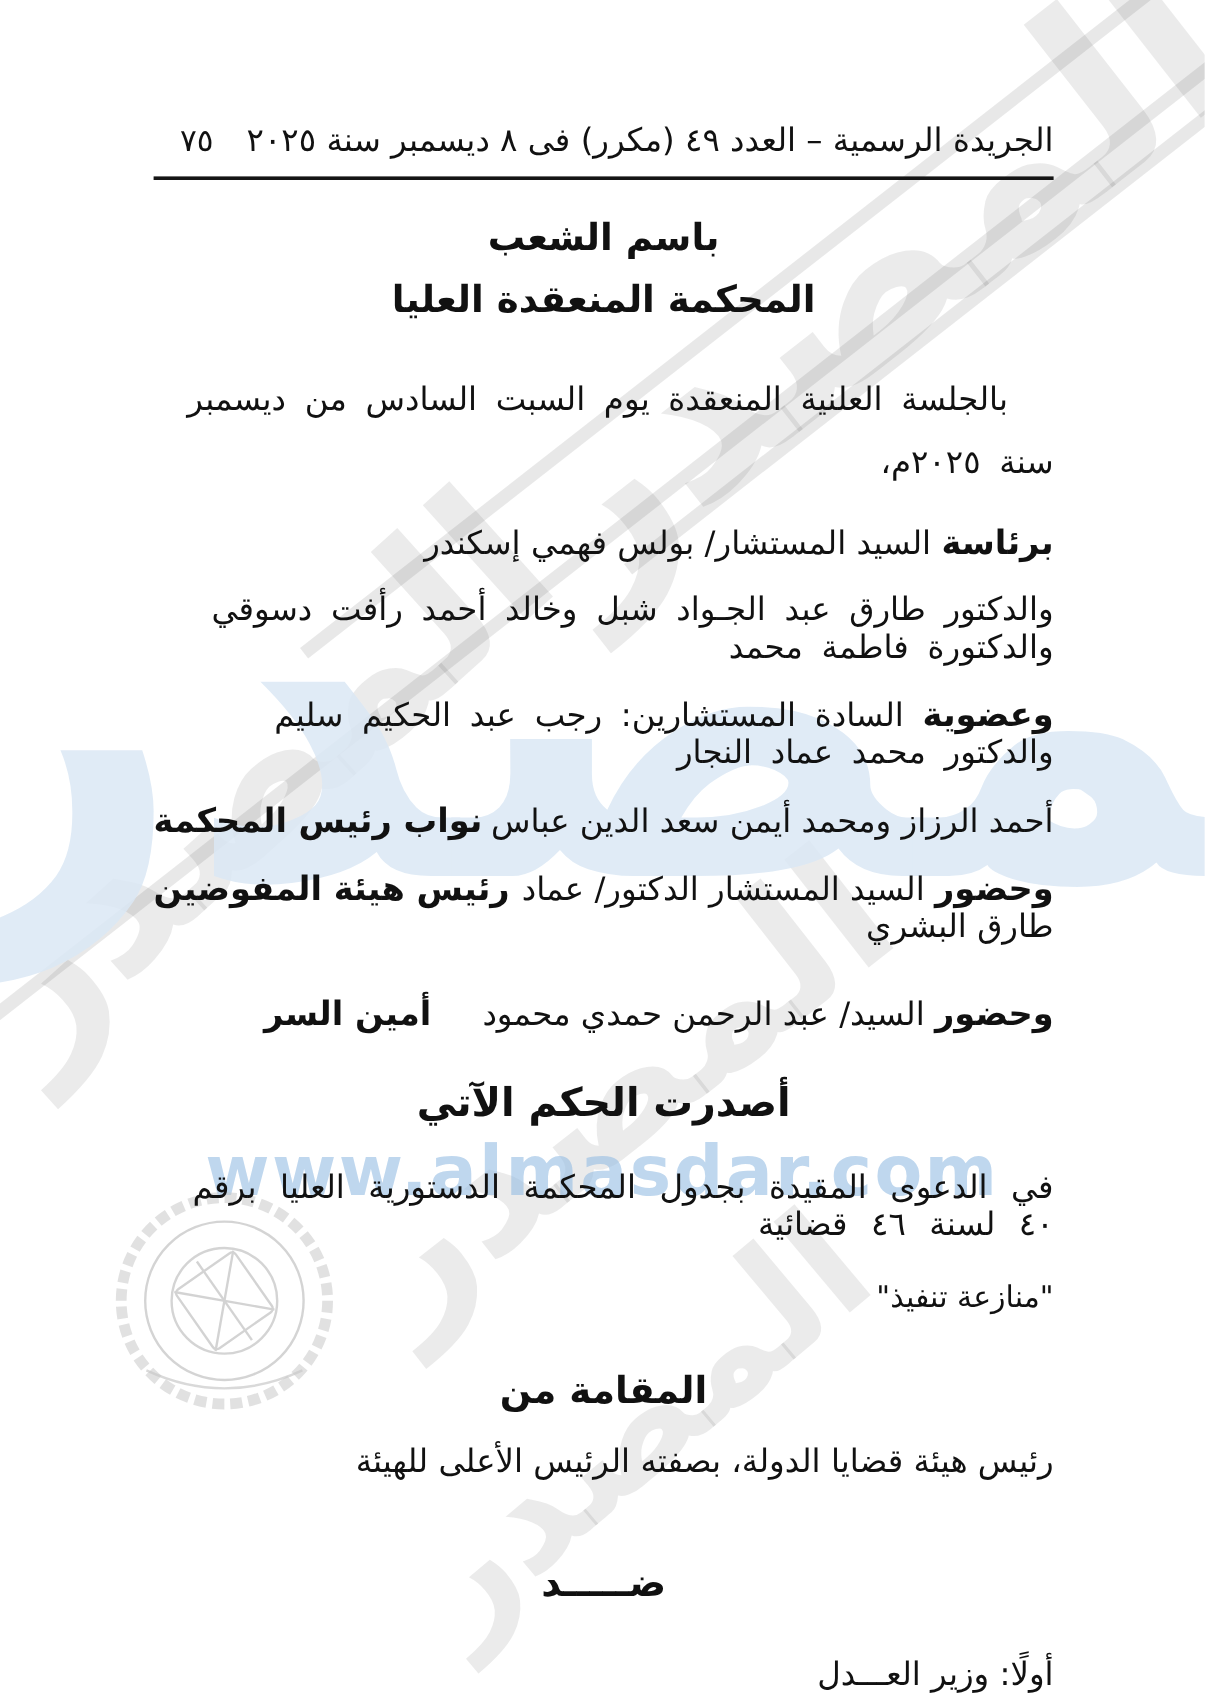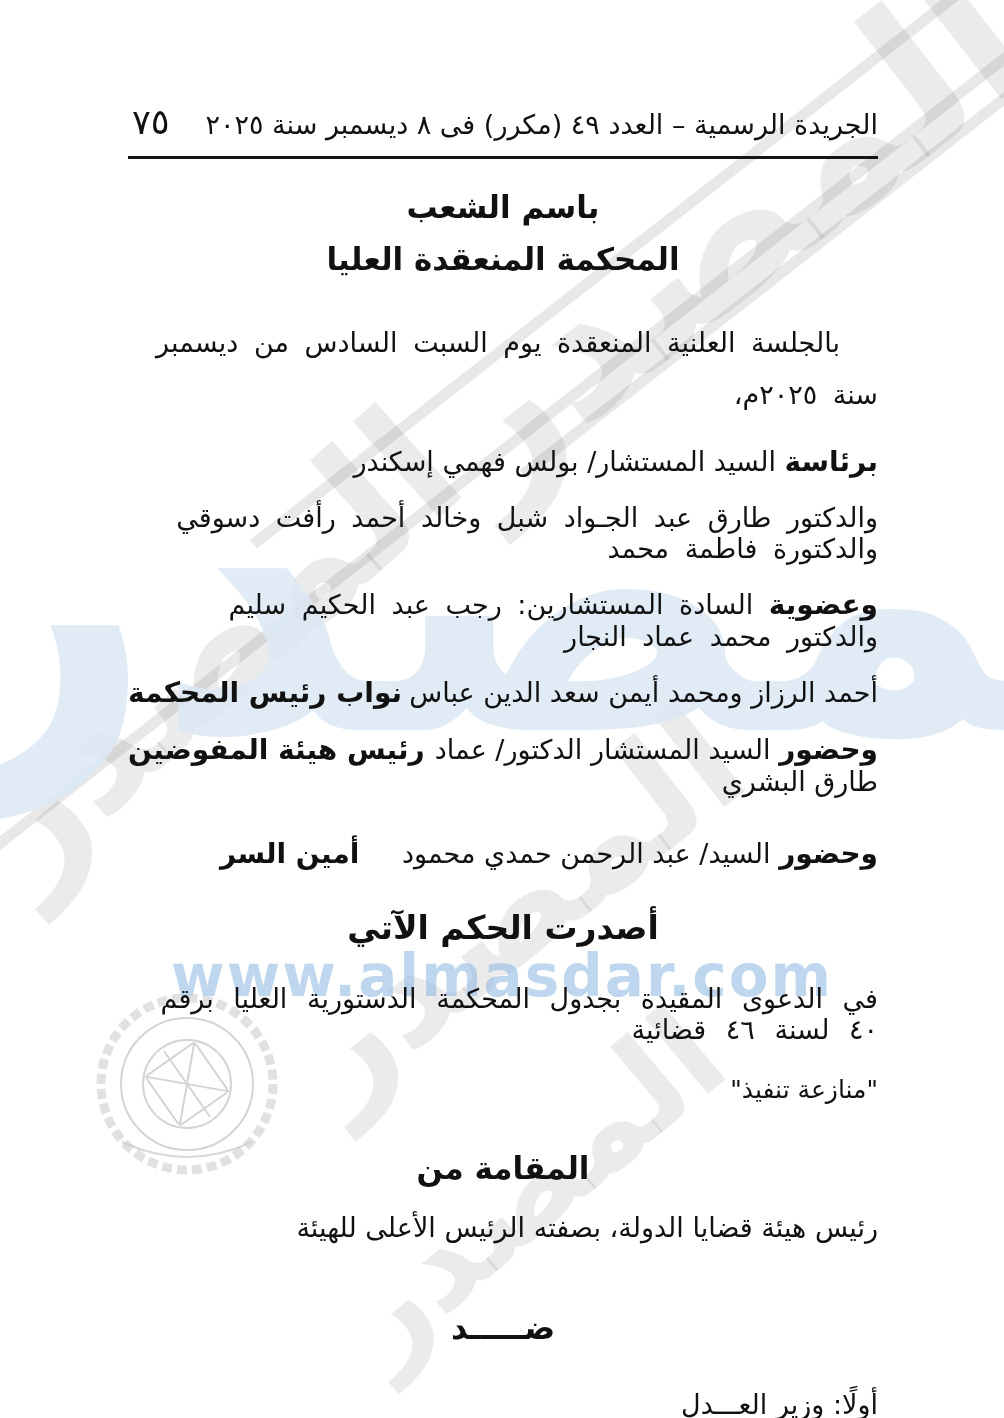--- a/index.html
+++ b/index.html
@@ -52,7 +52,7 @@
   }
   .hdr-row{display:flex;justify-content:space-between;align-items:baseline;}
   .hdr-title{font-size:27px;}
-  .hdr-page{font-size:35px;margin-left:4px;}
+  .hdr-page{font-size:26px;margin-left:22px;}
   .rule{border-top:3px solid #151515;margin-top:14px;}
   .h-center{text-align:center;font-weight:900;}
   .h-bism{margin-top:30px;font-size:31px;}

